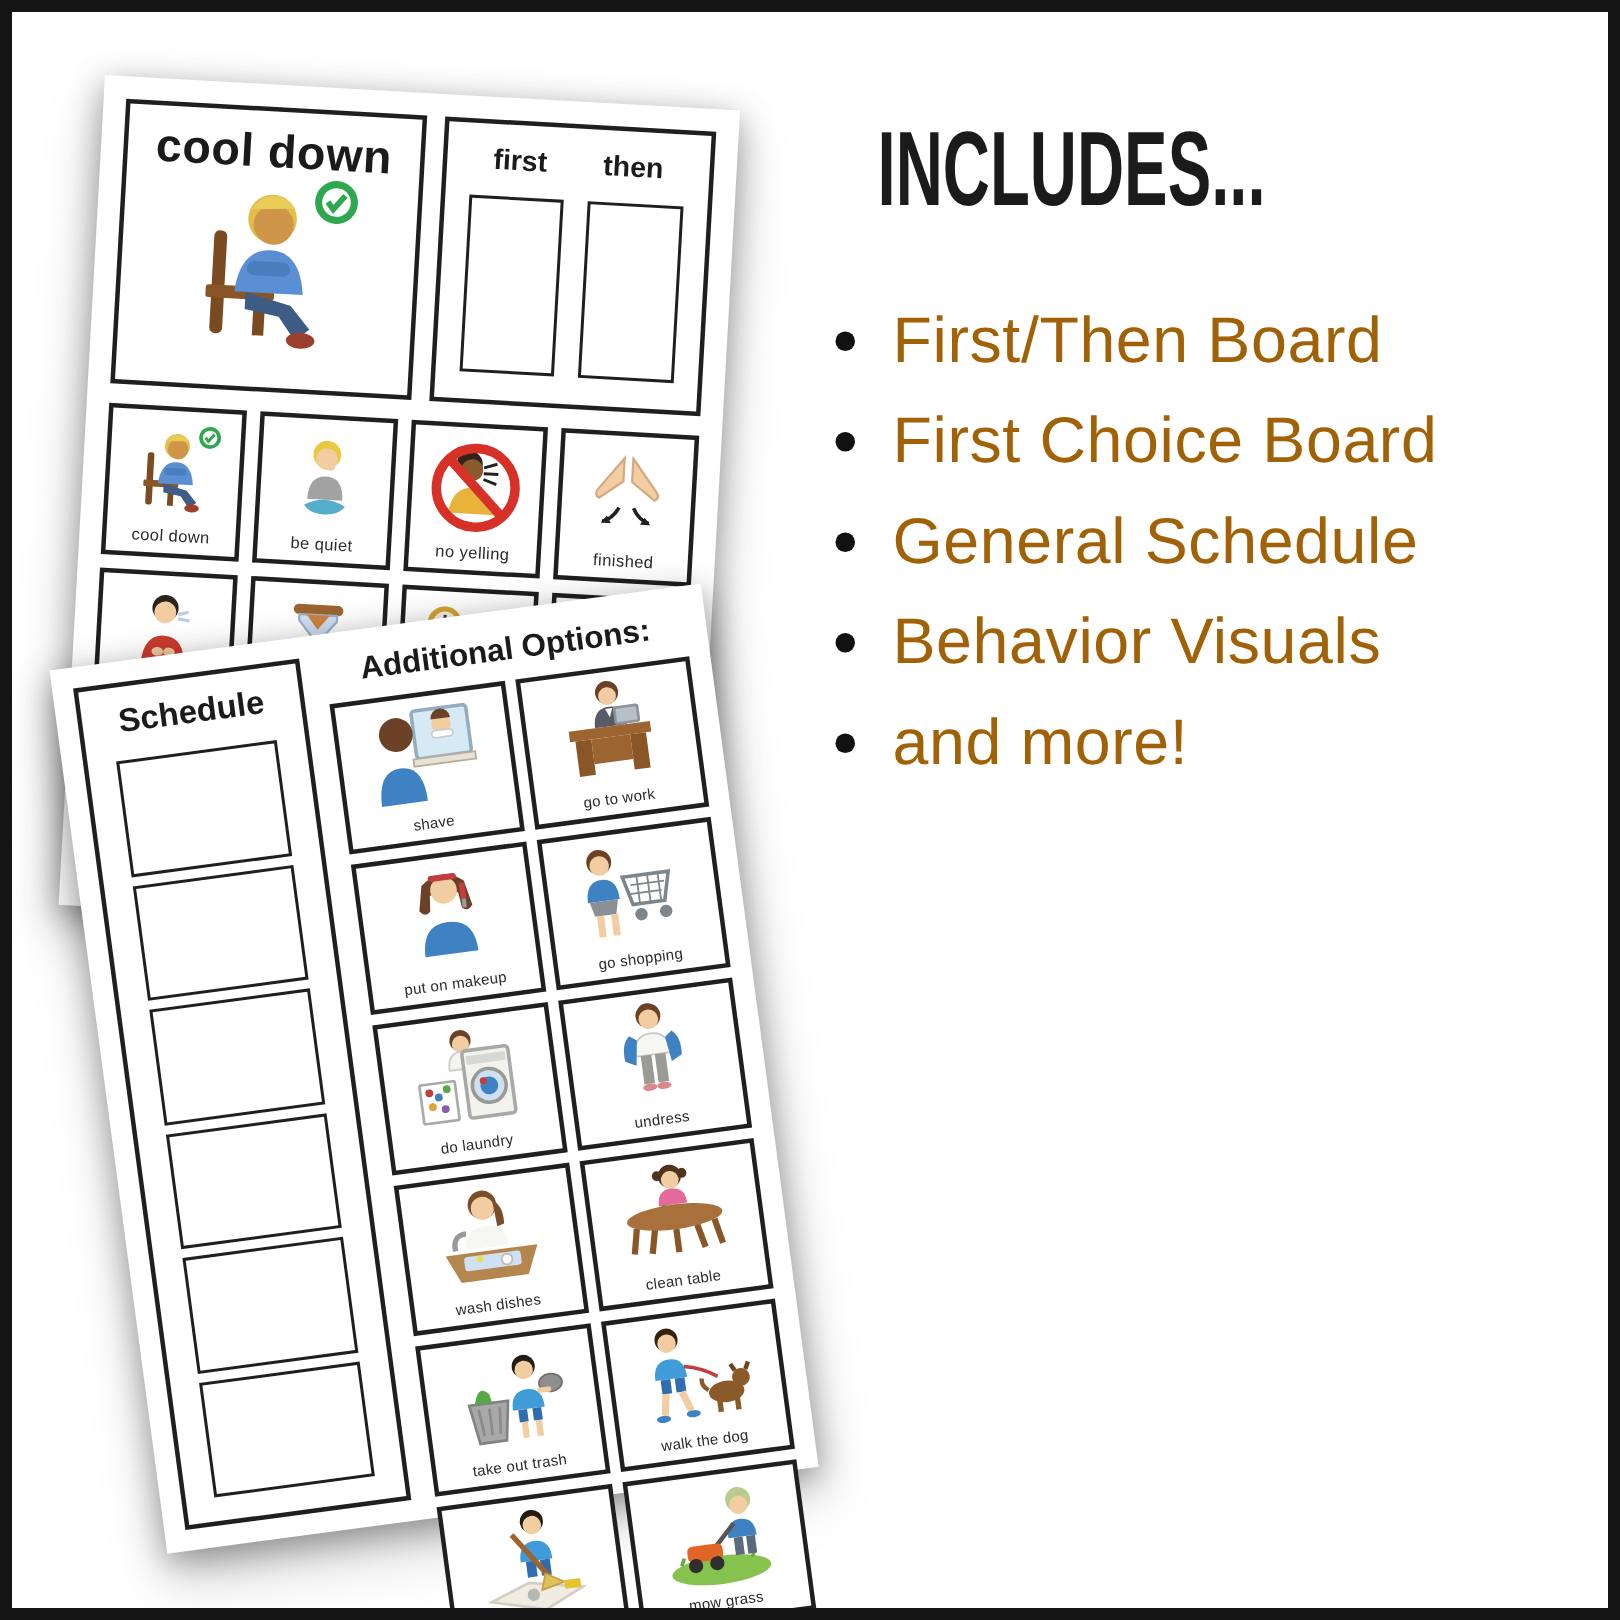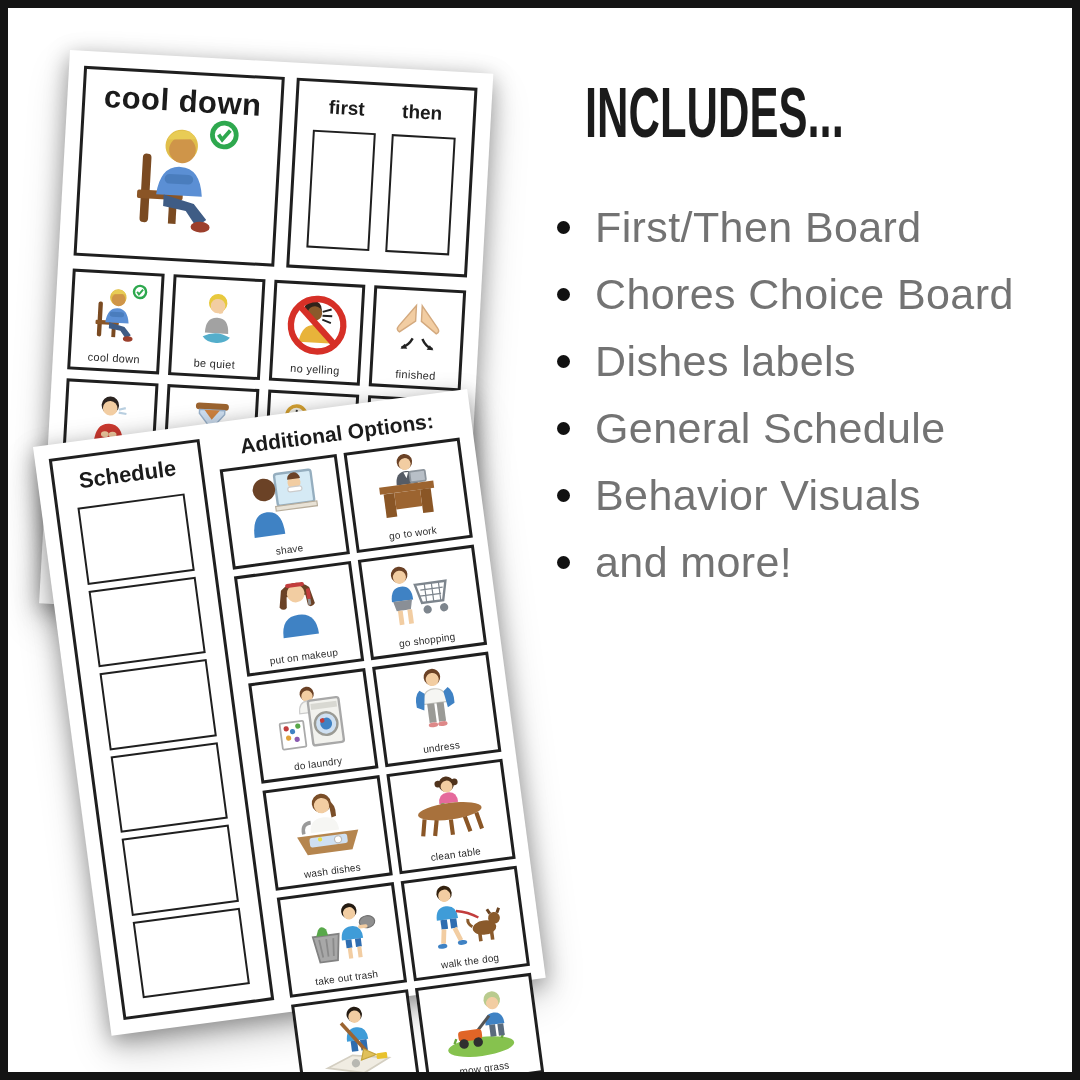--- a/index.html
+++ b/index.html
@@ -51,7 +51,7 @@
     transform:scale(.68,1.1);transform-origin:left top;white-space:nowrap;}
   .includes ul{list-style:none;margin:48px 0 0;padding:0;width:486px;}
   .includes li{position:relative;padding-left:44px;font-size:43px;line-height:67px;
-    letter-spacing:.4px;color:#737373;}
+    letter-spacing:.4px;color:#a16207;}
   .includes li::before{content:"";position:absolute;left:6px;top:27px;width:13px;height:13px;
     border-radius:50%;background:#111;}
 </style>

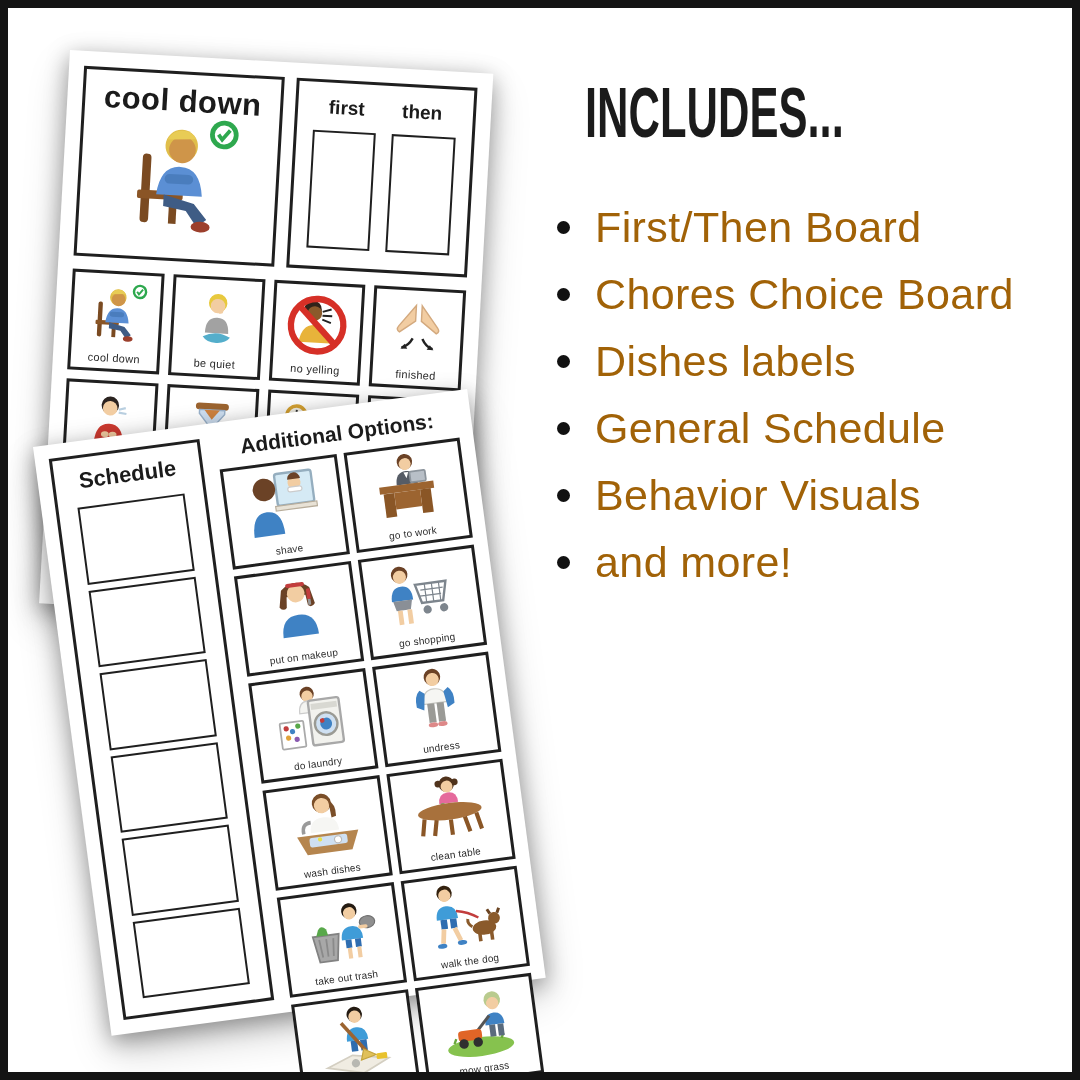--- a/index.html
+++ b/index.html
@@ -417,7 +417,7 @@
     <h1>INCLUDES...</h1>
     <ul>
       <li>First/Then Board</li>
-      <li>Chores Choice Board</li>
+      <li>First Choice Board</li>
       <li>Dishes labels</li>
       <li>General Schedule</li>
       <li>Behavior Visuals</li>

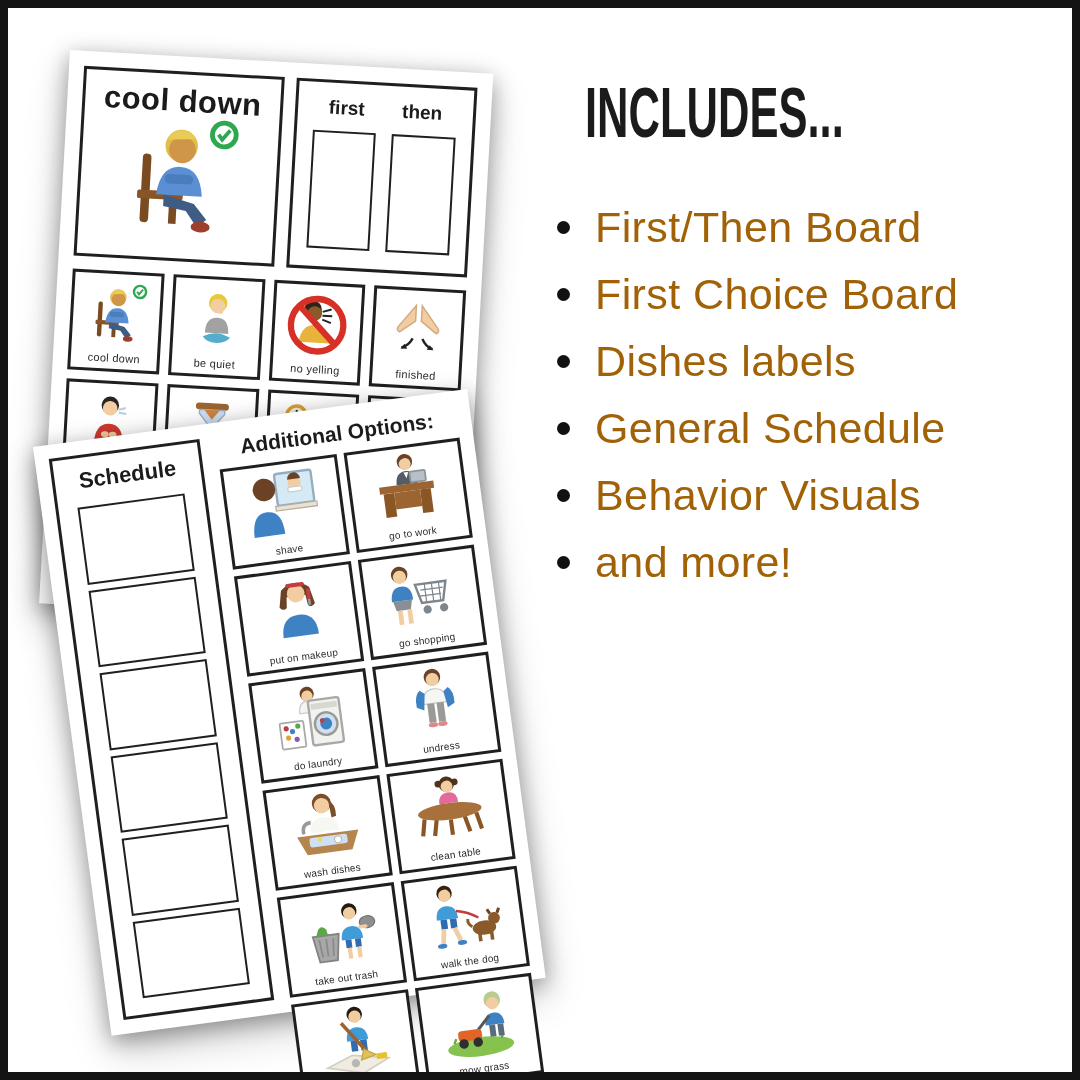--- a/index.html
+++ b/index.html
@@ -418,7 +418,6 @@
     <ul>
       <li>First/Then Board</li>
       <li>First Choice Board</li>
-      <li>Dishes labels</li>
       <li>General Schedule</li>
       <li>Behavior Visuals</li>
       <li>and more!</li>

